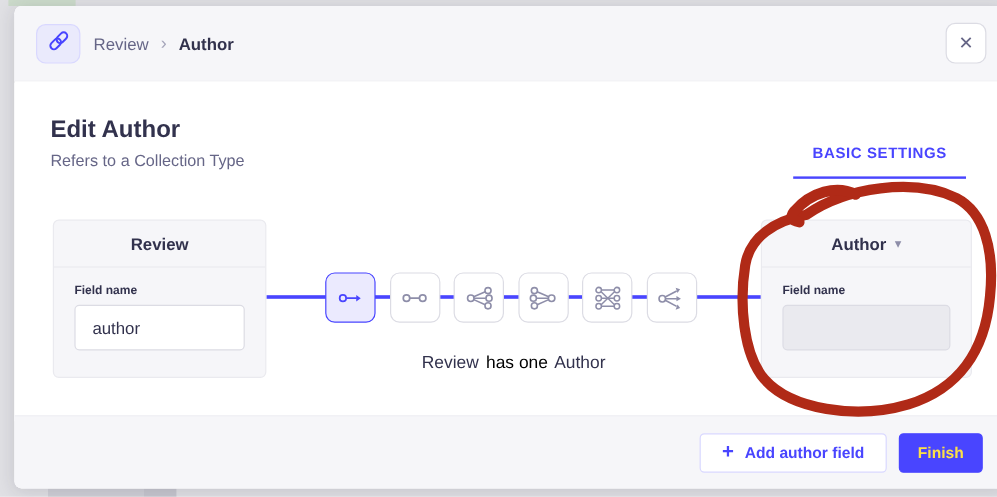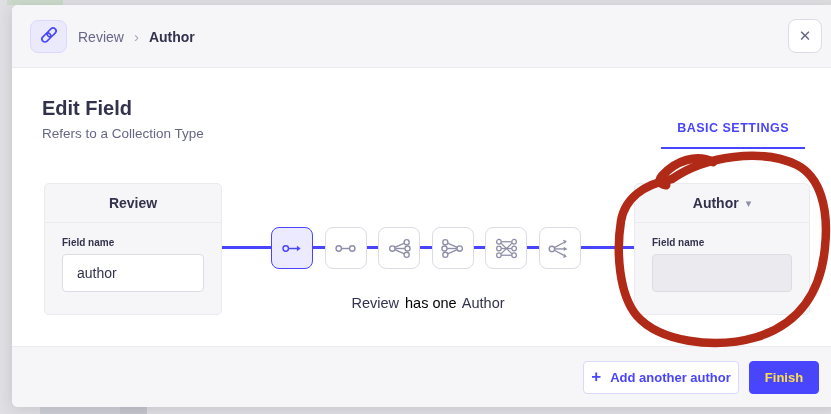--- a/index.html
+++ b/index.html
@@ -147,7 +147,7 @@
   </div>
 
   <div class="modal-body">
-    <div class="page-title">Edit Field</div>
+    <div class="page-title">Edit Author</div>
     <div class="page-subtitle">Refers to a Collection Type</div>
 
     <div class="tabs">

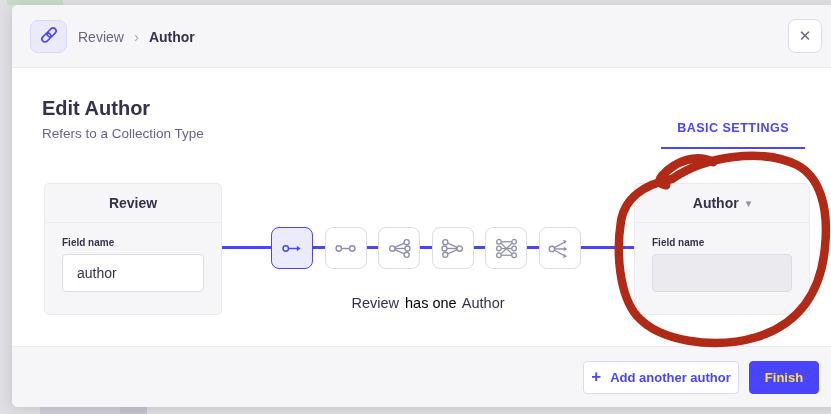--- a/index.html
+++ b/index.html
@@ -263,7 +263,7 @@
     <div class="footer-right">
       <button class="btn btn-add">
         <span class="plus">+</span>
-        <span>Add another author</span>
+        <span>Add author field</span>
       </button>
       <button class="btn btn-finish">Finish</button>
     </div>

